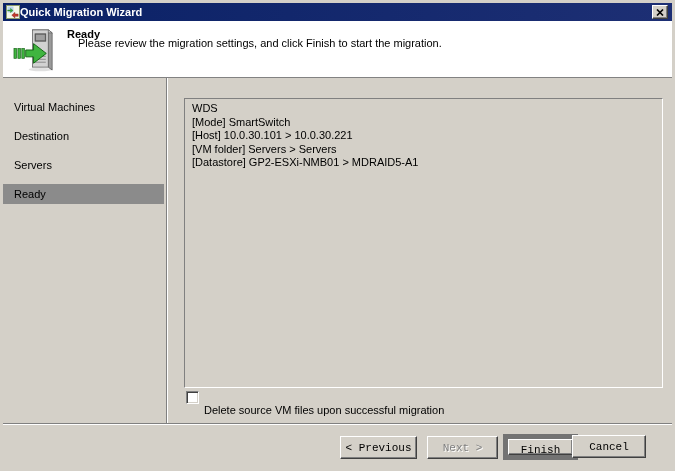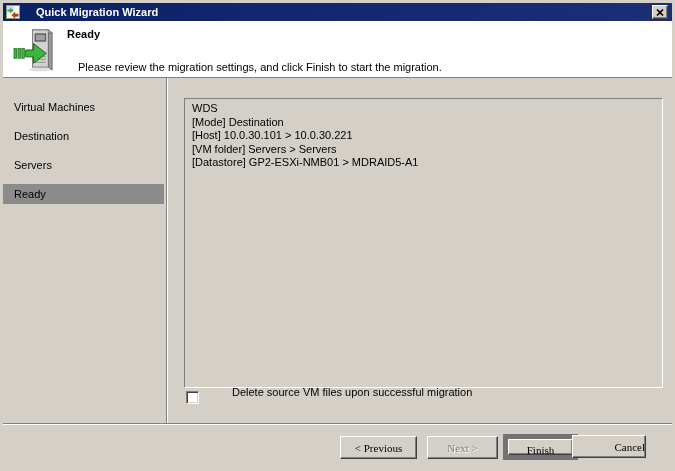--- a/index.html
+++ b/index.html
@@ -14,7 +14,7 @@
     background:linear-gradient(90deg,#0a2166 0%,#1d2f74 100%);
     display:flex; align-items:center; padding:0 3px; box-sizing:border-box;
   }
-  .titlebar-title { color:#fff; font-weight:bold; margin-left:16px; white-space:nowrap; }
+  .titlebar-title { color:#fff; font-weight:bold; margin-left:0; white-space:nowrap; }
   .app-icon { width:14px; height:14px; flex:0 0 auto; }
   .close-btn {
     position:absolute; right:4px; top:2px; width:16px; height:14px;

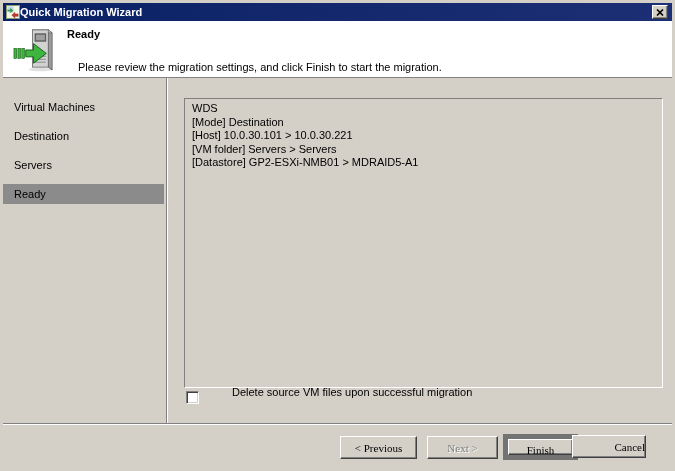--- a/index.html
+++ b/index.html
@@ -29,7 +29,7 @@
   }
   .header-icon { position:absolute; left:10px; top:5px; }
   .header-title { position:absolute; left:64px; top:7px; font-weight:bold; }
-  .header-desc { position:absolute; left:64px; top:40px;padding-left:11px; }
+  .header-desc { position:absolute; left:64px; top:16px;padding-left:11px; }
   
   .nav-item {
     position:absolute; left:3px; width:161px; height:20px; line-height:20px;

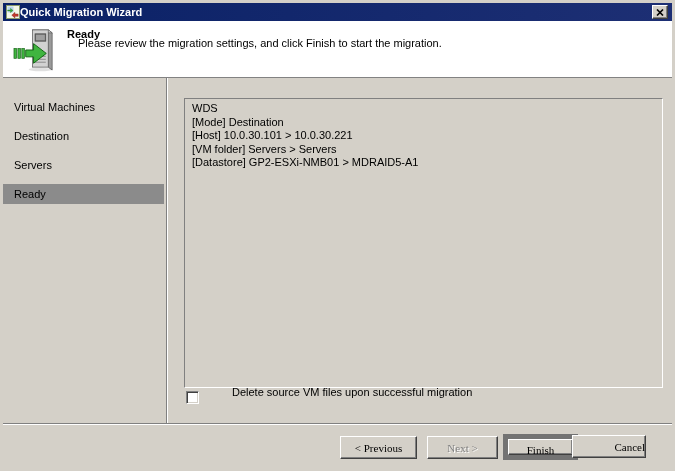--- a/index.html
+++ b/index.html
@@ -131,7 +131,7 @@
 
   <div class="panel">
     <div class="panel-line">WDS</div>
-    <div class="panel-line">[Mode] Destination</div>
+    <div class="panel-line">[Mode] SmartSwitch</div>
     <div class="panel-line">[Host] 10.0.30.101 &gt; 10.0.30.221</div>
     <div class="panel-line">[VM folder] Servers &gt; Servers</div>
     <div class="panel-line">[Datastore] GP2-ESXi-NMB01 &gt; MDRAID5-A1</div>

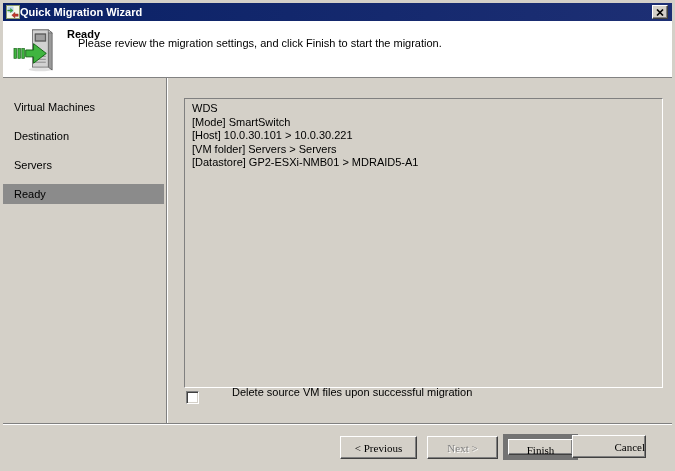--- a/index.html
+++ b/index.html
@@ -59,7 +59,7 @@
     border:1px solid; border-color:#808080 #ffffff #ffffff #808080;
     box-shadow:inset 1px 1px 0 #404040, inset -1px -1px 0 #d4d0c8;
   }
-  .checkbox-label { position:absolute; left:204px; top:386px; line-height:13px;margin-left:28px; }
+  .checkbox-label { position:absolute; left:204px; top:404px; line-height:13px; }
   
   .btn {
     position:absolute; height:23px; box-sizing:border-box;

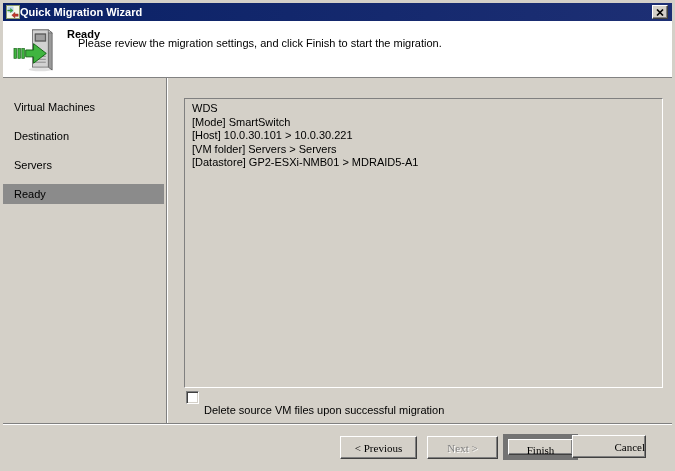--- a/index.html
+++ b/index.html
@@ -66,7 +66,7 @@
     background:#d4d0c8; color:#000;
     border:1px solid; border-color:#ffffff #404040 #404040 #ffffff;
     box-shadow:inset -1px -1px 0 #808080;
-    font-family:Liberation Serif, serif; font-size:11px;
+    font-family:Liberation Mono, monospace; font-size:11px;
     text-align:center; line-height:20px; padding:0; cursor:default;
   }
   .btn.disabled { color:#808080; text-shadow:1px 1px 0 #ffffff; }

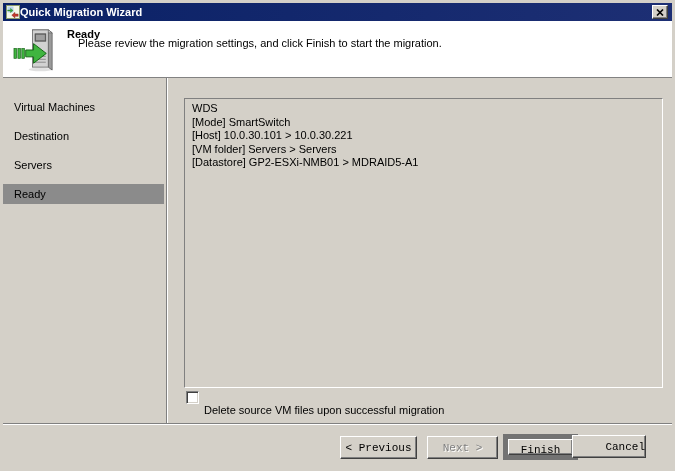--- a/index.html
+++ b/index.html
@@ -77,7 +77,7 @@
   .default-frame .btn { position:absolute; left:0; top:0; width:100%; height:100%; }
   #btn-prev   { left:340px; top:436px; width:77px; }
   #btn-next   { left:427px; top:436px; width:71px; }
-  #btn-cancel { left:572px; top:435px; width:74px;text-align:right; }
+  #btn-cancel { left:572px; top:435px; width:74px; }
 </style>
 </head>
 <body>

